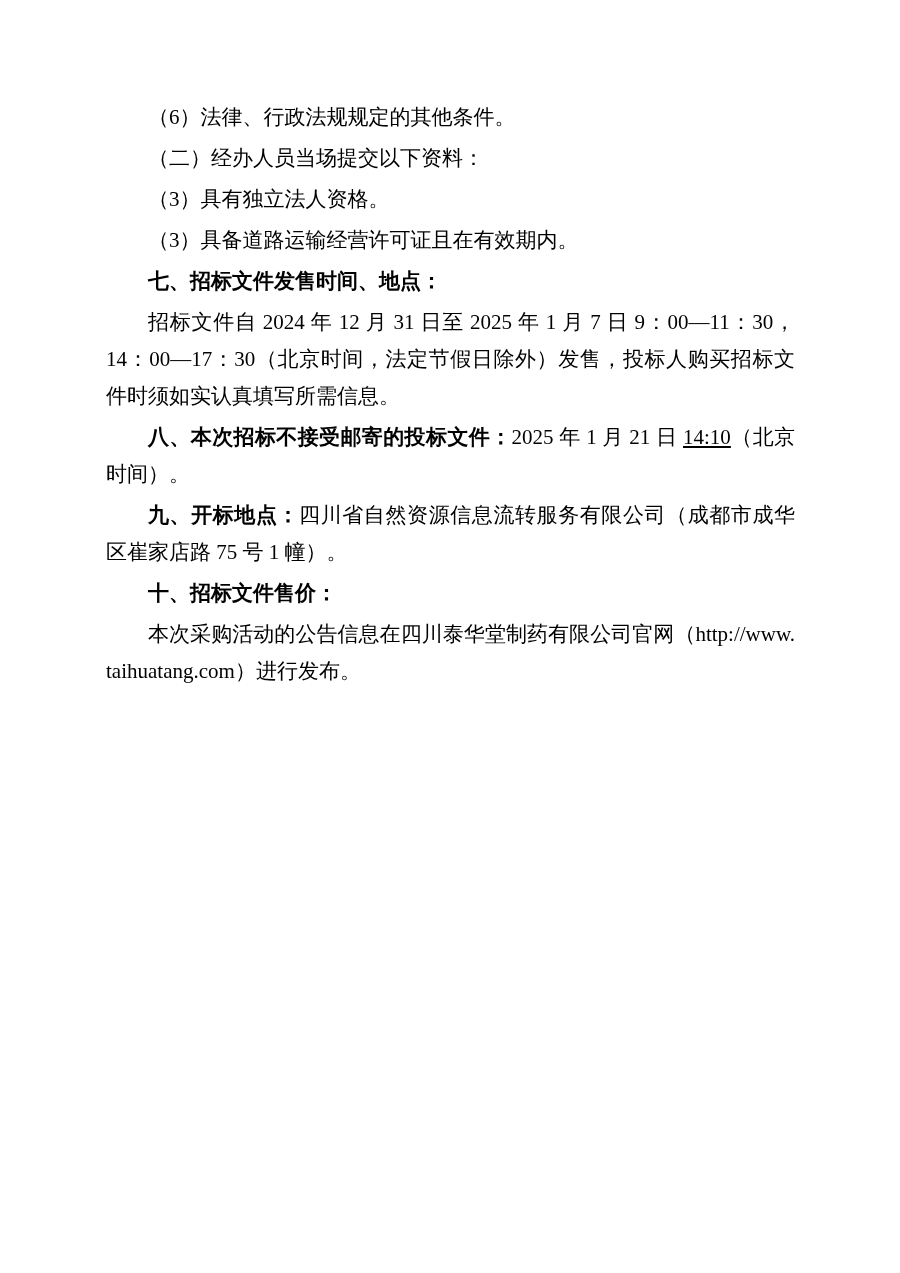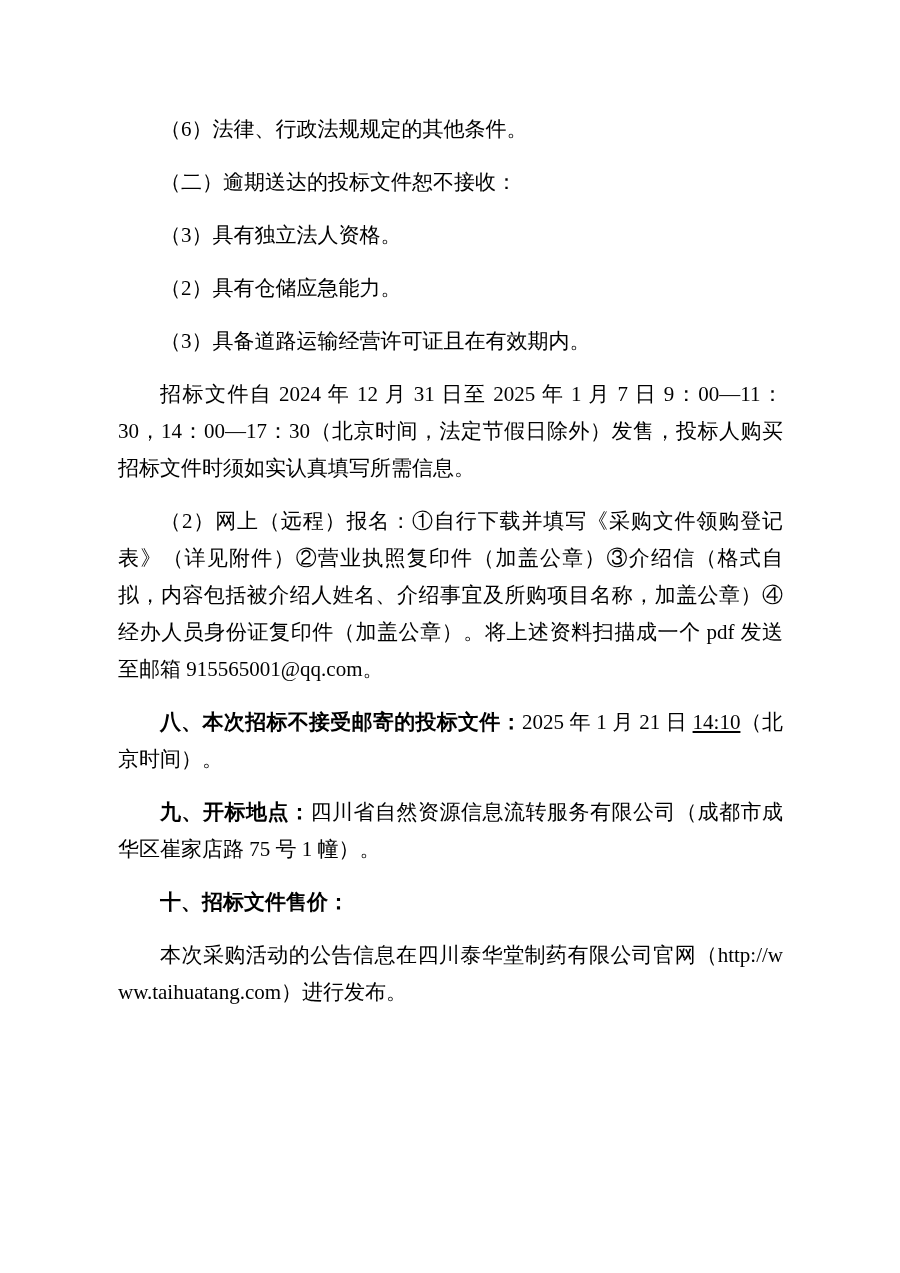--- a/index.html
+++ b/index.html
@@ -22,7 +22,7 @@
     color: #000000;
   }
   .para {
-    margin: 16px;
+    margin: 4px;
     text-indent: 2em;
     text-align: justify;
   }

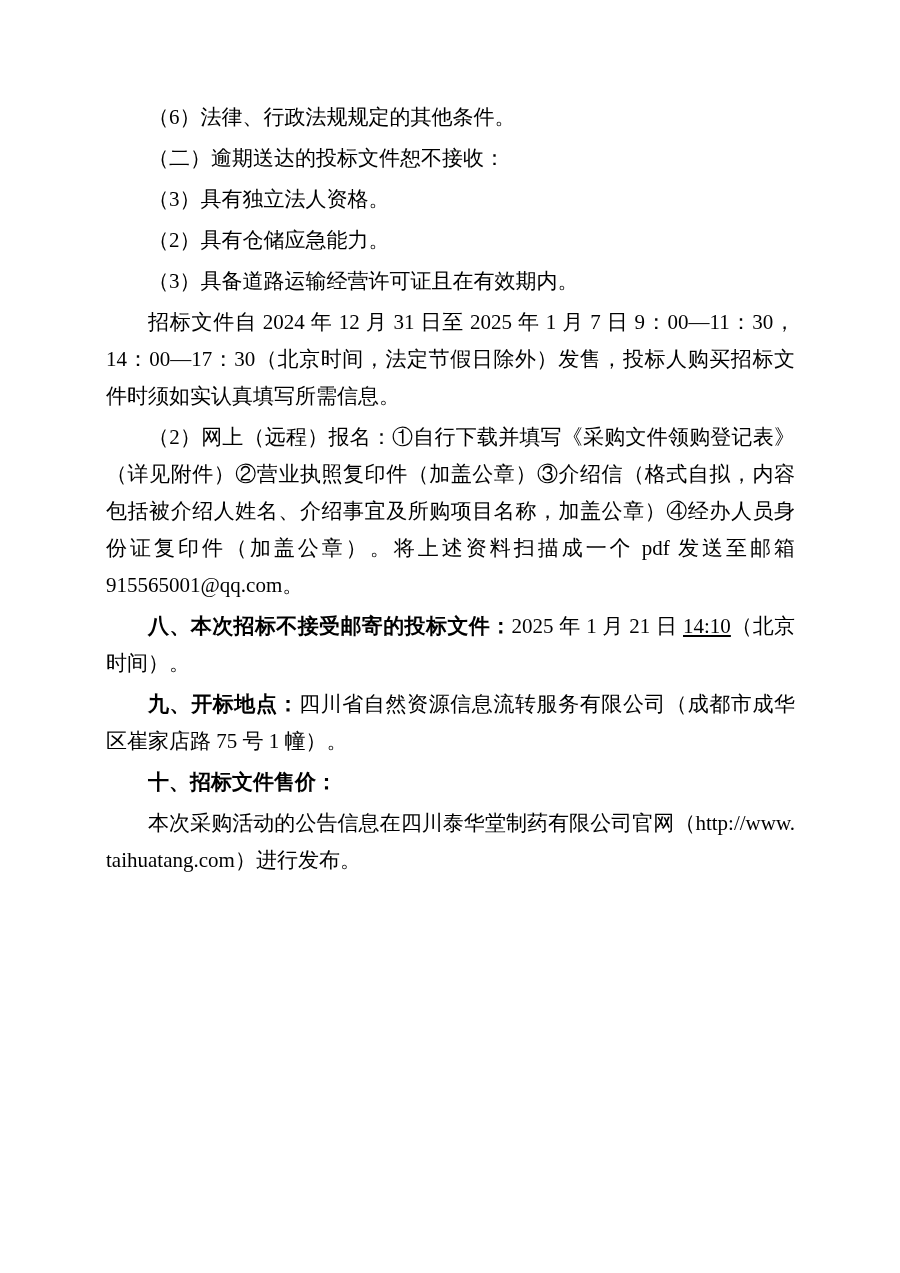--- a/index.html
+++ b/index.html
@@ -36,7 +36,7 @@
 <div class="page">
   <div class="content" id="document-content">
       <p class="para"><span class="">（6）法律、行政法规规定的其他条件。</span></p>
-      <p class="para"><span class="">（二）逾期送达的投标文件恕不接收：</span></p>
+      <p class="para"><span class="">（二）经办人员当场提交以下资料：</span></p>
       <p class="para"><span class="">（3）具有独立法人资格。</span></p>
       <p class="para"><span class="">（2）具有仓储应急能力。</span></p>
       <p class="para"><span class="">（3）具备道路运输经营许可证且在有效期内。</span></p>

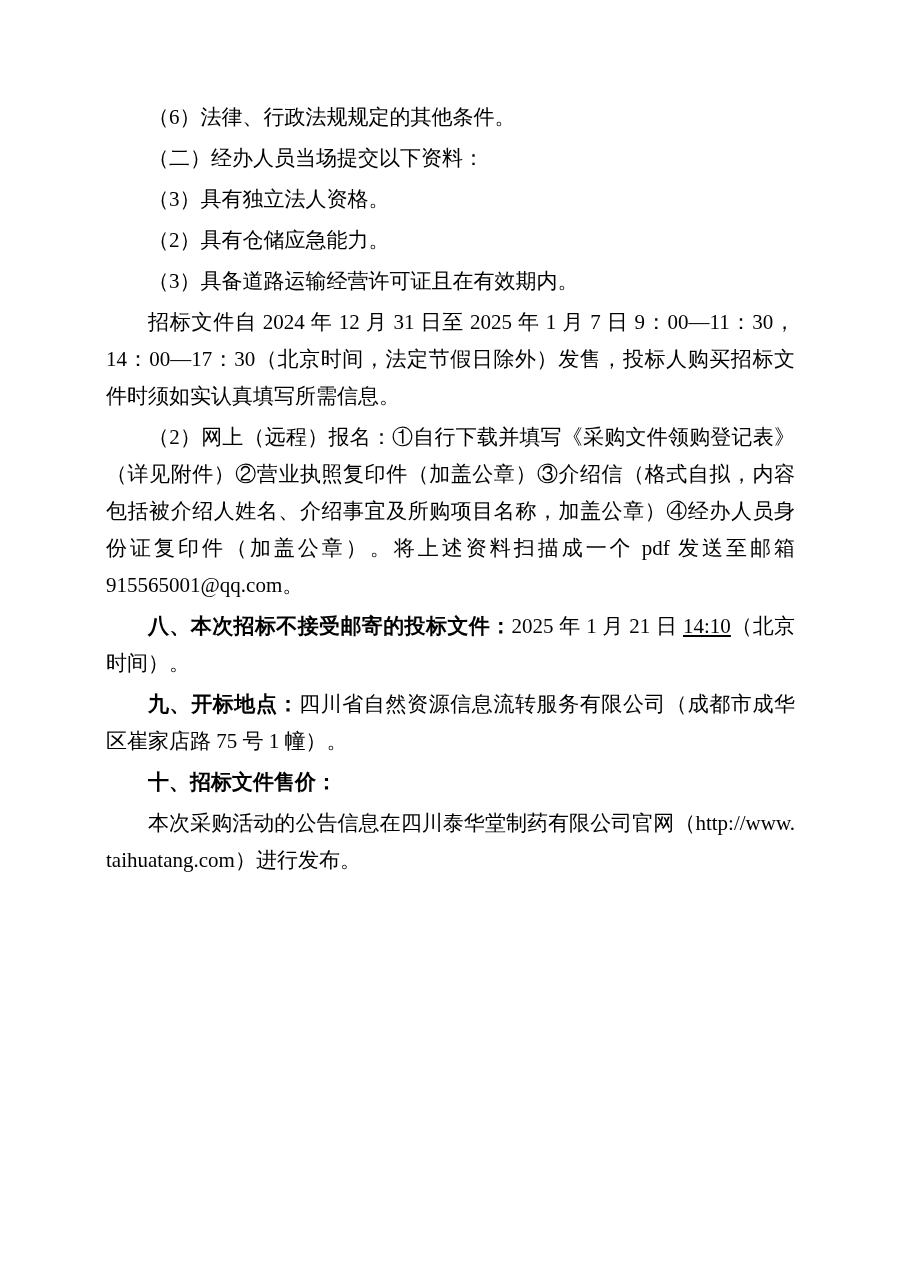--- a/index.html
+++ b/index.html
@@ -38,7 +38,6 @@
       <p class="para"><span class="">（6）法律、行政法规规定的其他条件。</span></p>
       <p class="para"><span class="">（二）经办人员当场提交以下资料：</span></p>
       <p class="para"><span class="">（3）具有独立法人资格。</span></p>
-      <p class="para"><span class="">（2）具有仓储应急能力。</span></p>
       <p class="para"><span class="">（3）具备道路运输经营许可证且在有效期内。</span></p>
       <p class="para"><span class="">招标文件自 2024 年 12 月 31 日至 2025 年 1 月 7 日 9：00—11：30，14：00—17：30（北京时间，法定节假日除外）发售，投标人购买招标文件时须如实认真填写所需信息。</span></p>
       <p class="para"><span class="">（2）网上（远程）报名：①自行下载并填写《采购文件领购登记表》（详见附件）②营业执照复印件（加盖公章）③介绍信（格式自拟，内容包括被介绍人姓名、介绍事宜及所购项目名称，加盖公章）④经办人员身份证复印件（加盖公章）。将上述资料扫描成一个 pdf 发送至邮箱 </span><span class="">915565001@qq.com</span><span class="">。</span></p>

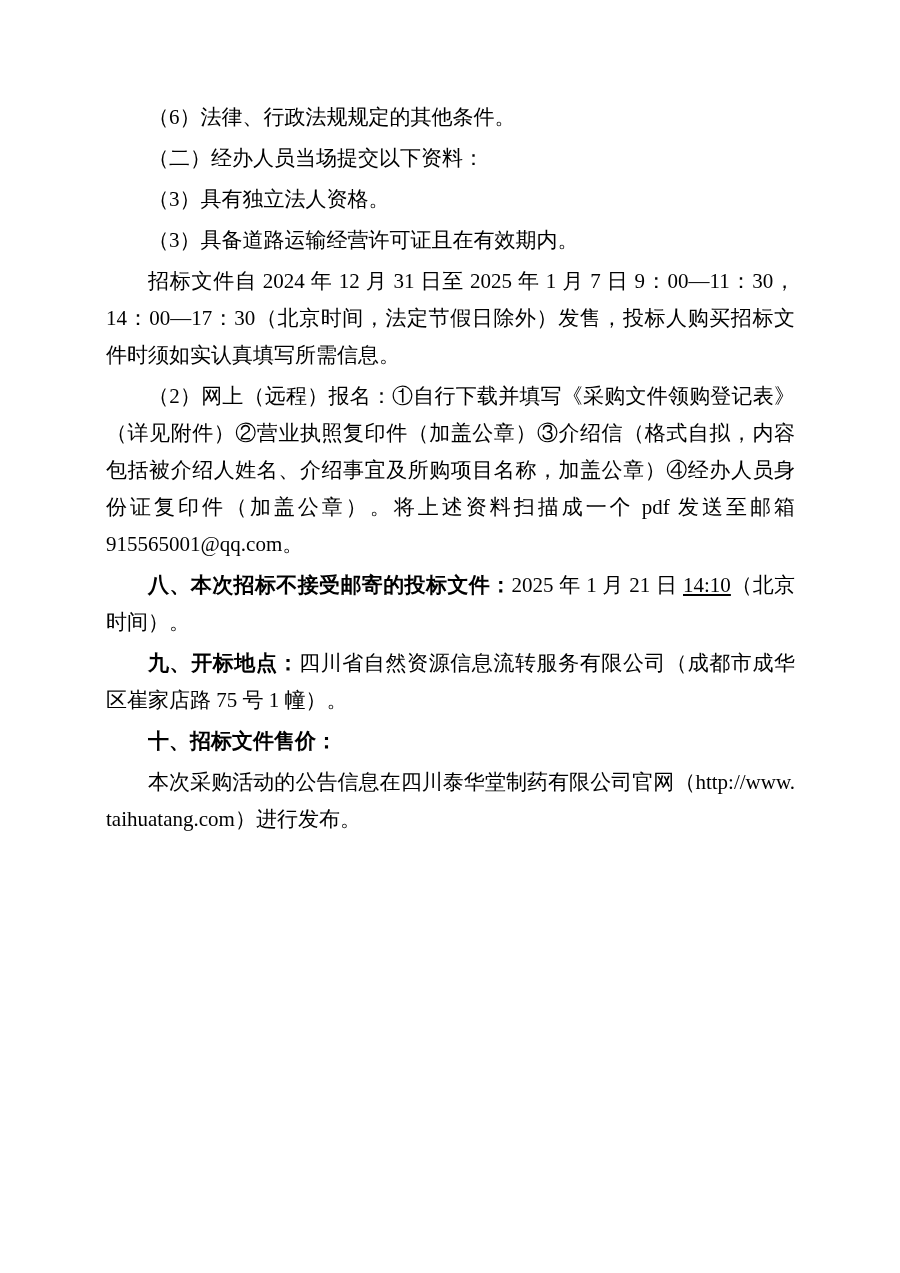--- a/index.html
+++ b/index.html
@@ -39,6 +39,7 @@
       <p class="para"><span class="">（二）经办人员当场提交以下资料：</span></p>
       <p class="para"><span class="">（3）具有独立法人资格。</span></p>
       <p class="para"><span class="">（3）具备道路运输经营许可证且在有效期内。</span></p>
+      <p class="para"><span class="seg-bold">七、招标文件发售时间、地点：</span></p>
       <p class="para"><span class="">招标文件自 2024 年 12 月 31 日至 2025 年 1 月 7 日 9：00—11：30，14：00—17：30（北京时间，法定节假日除外）发售，投标人购买招标文件时须如实认真填写所需信息。</span></p>
       <p class="para"><span class="">（2）网上（远程）报名：①自行下载并填写《采购文件领购登记表》（详见附件）②营业执照复印件（加盖公章）③介绍信（格式自拟，内容包括被介绍人姓名、介绍事宜及所购项目名称，加盖公章）④经办人员身份证复印件（加盖公章）。将上述资料扫描成一个 pdf 发送至邮箱 </span><span class="">915565001@qq.com</span><span class="">。</span></p>
       <p class="para"><span class="seg-bold">八、本次招标不接受邮寄的投标文件：</span><span class="">2025 年 1 月 21 日 </span><span class="seg-underline">14:10</span><span class="">（北京时间）。</span></p>

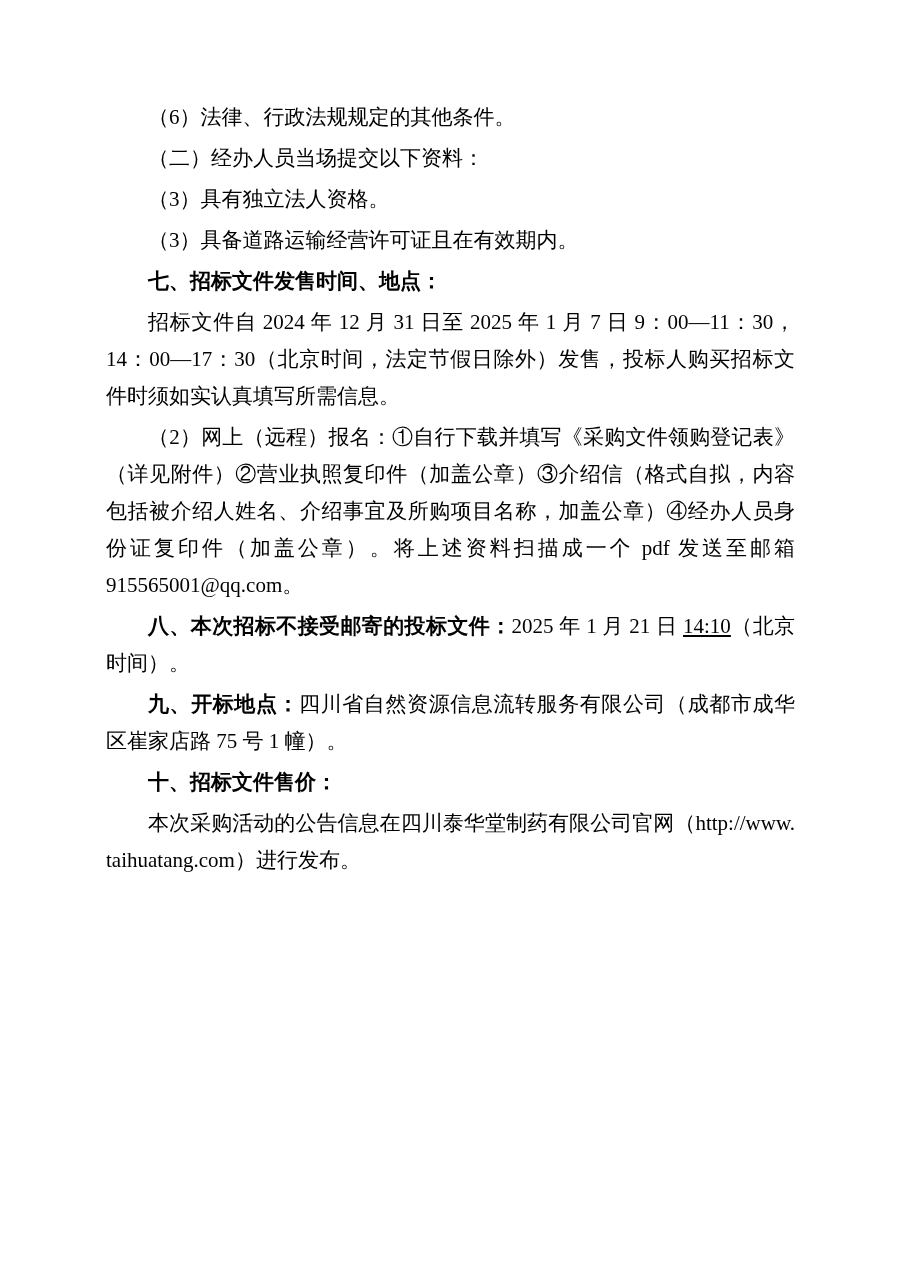--- a/index.html
+++ b/index.html
@@ -41,7 +41,6 @@
       <p class="para"><span class="">（3）具备道路运输经营许可证且在有效期内。</span></p>
       <p class="para"><span class="seg-bold">七、招标文件发售时间、地点：</span></p>
       <p class="para"><span class="">招标文件自 2024 年 12 月 31 日至 2025 年 1 月 7 日 9：00—11：30，14：00—17：30（北京时间，法定节假日除外）发售，投标人购买招标文件时须如实认真填写所需信息。</span></p>
-      <p class="para"><span class="">（2）网上（远程）报名：①自行下载并填写《采购文件领购登记表》（详见附件）②营业执照复印件（加盖公章）③介绍信（格式自拟，内容包括被介绍人姓名、介绍事宜及所购项目名称，加盖公章）④经办人员身份证复印件（加盖公章）。将上述资料扫描成一个 pdf 发送至邮箱 </span><span class="">915565001@qq.com</span><span class="">。</span></p>
       <p class="para"><span class="seg-bold">八、本次招标不接受邮寄的投标文件：</span><span class="">2025 年 1 月 21 日 </span><span class="seg-underline">14:10</span><span class="">（北京时间）。</span></p>
       <p class="para"><span class="seg-bold">九、开标地点：</span><span class="">四川省自然资源信息流转服务有限公司（成都市成华区崔家店路 75 号 1 幢）。</span></p>
       <p class="para"><span class="seg-bold">十、招标文件售价：</span></p>

